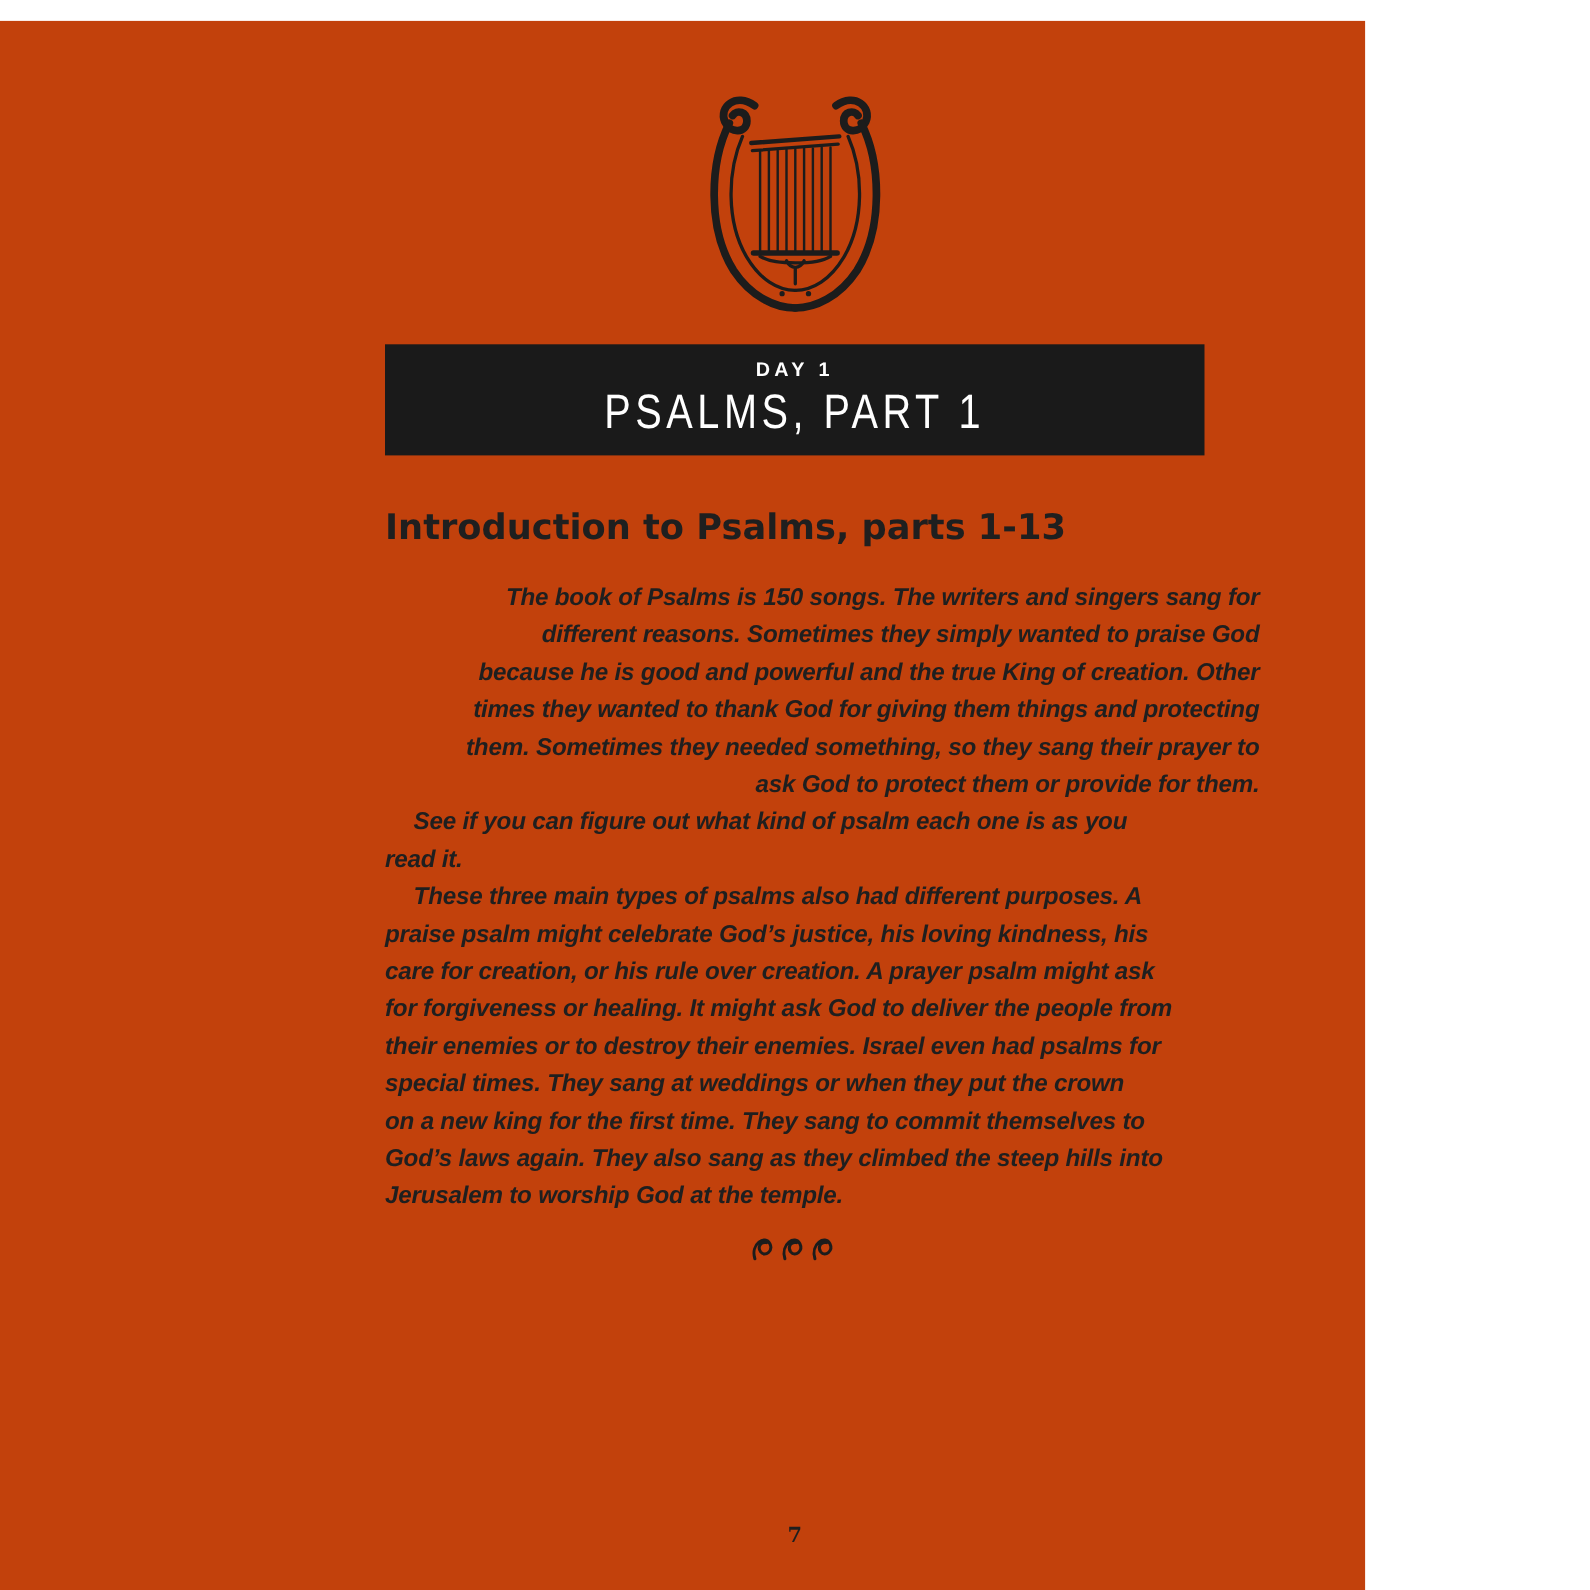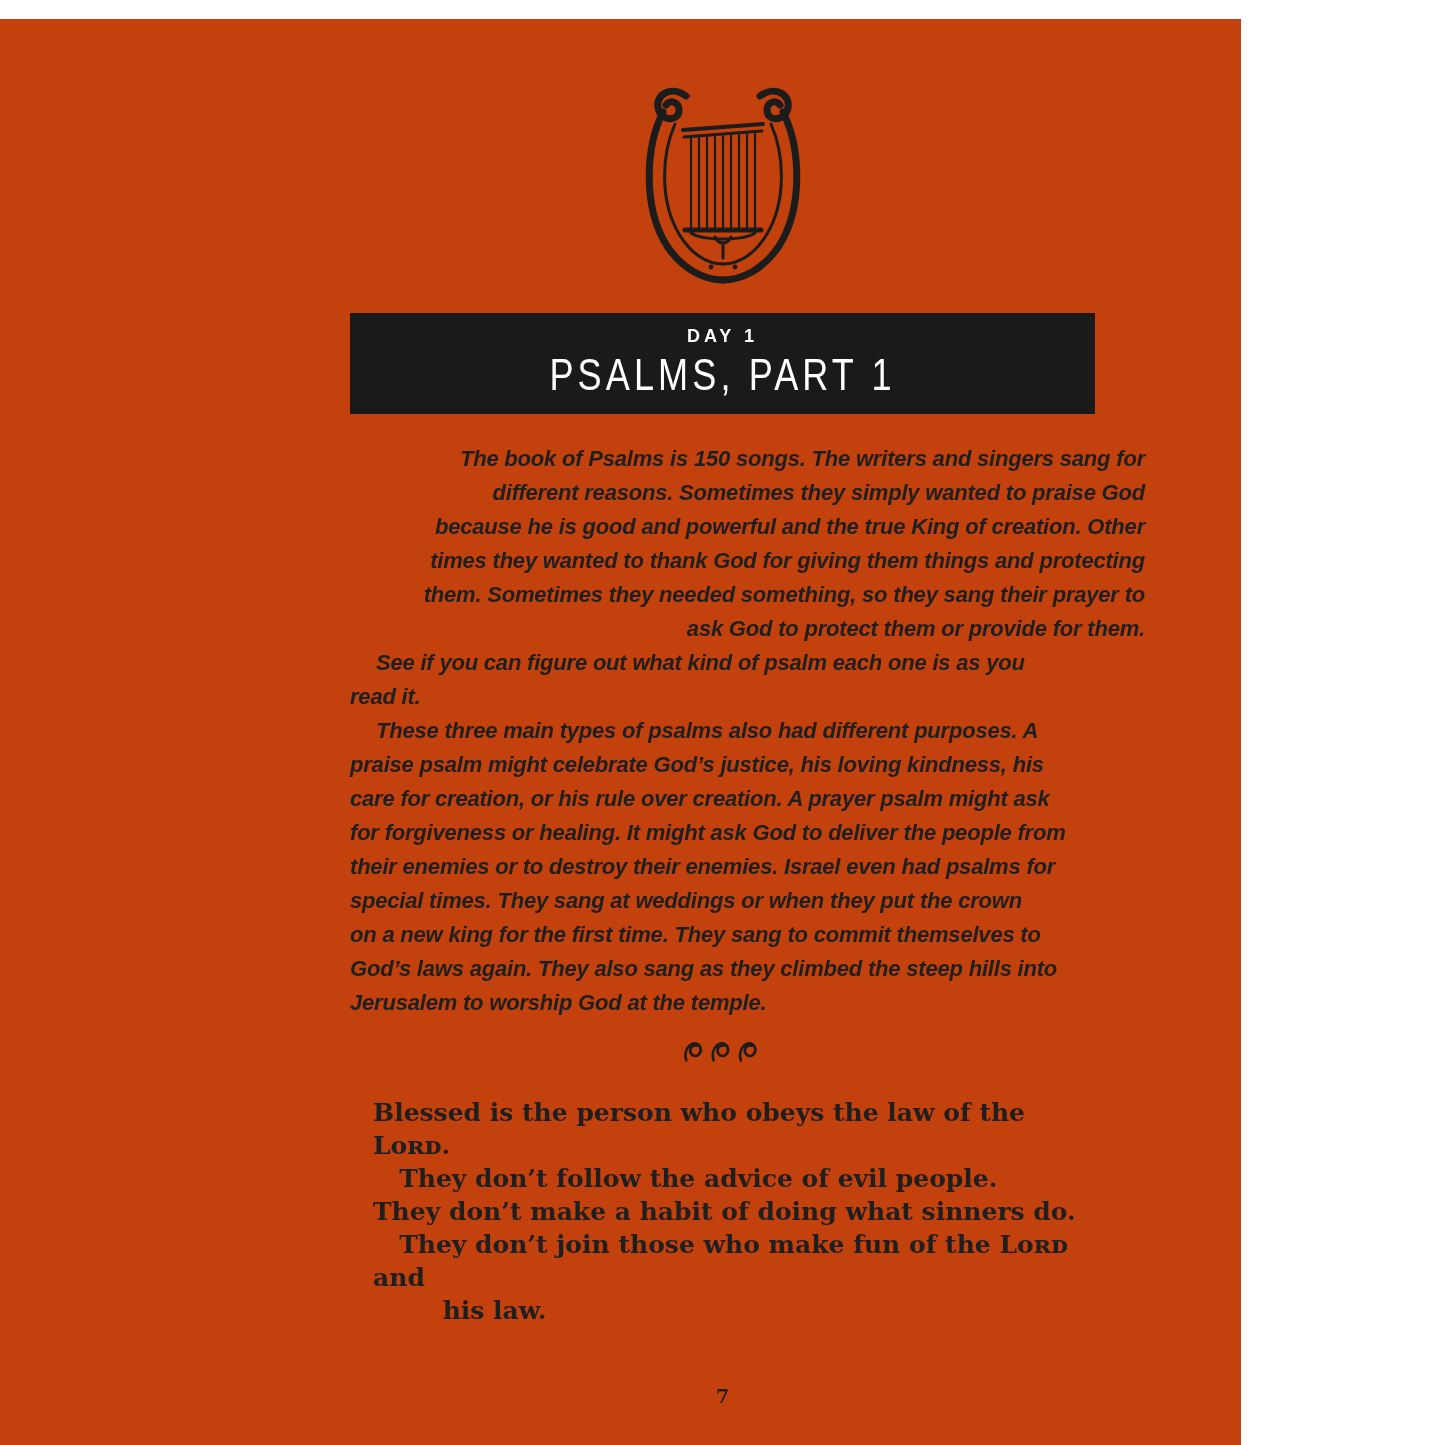--- a/index.html
+++ b/index.html
@@ -75,6 +75,7 @@
       <div class="btitle">PSALMS, PART 1</div>
     </div>
 
+    <h1 class="heading">Introduction to Psalms, parts 1-13</h1>
 
     <p class="body p1">The book of Psalms is 150 songs. The writers and singers sang for
 different reasons. Sometimes they simply wanted to praise God

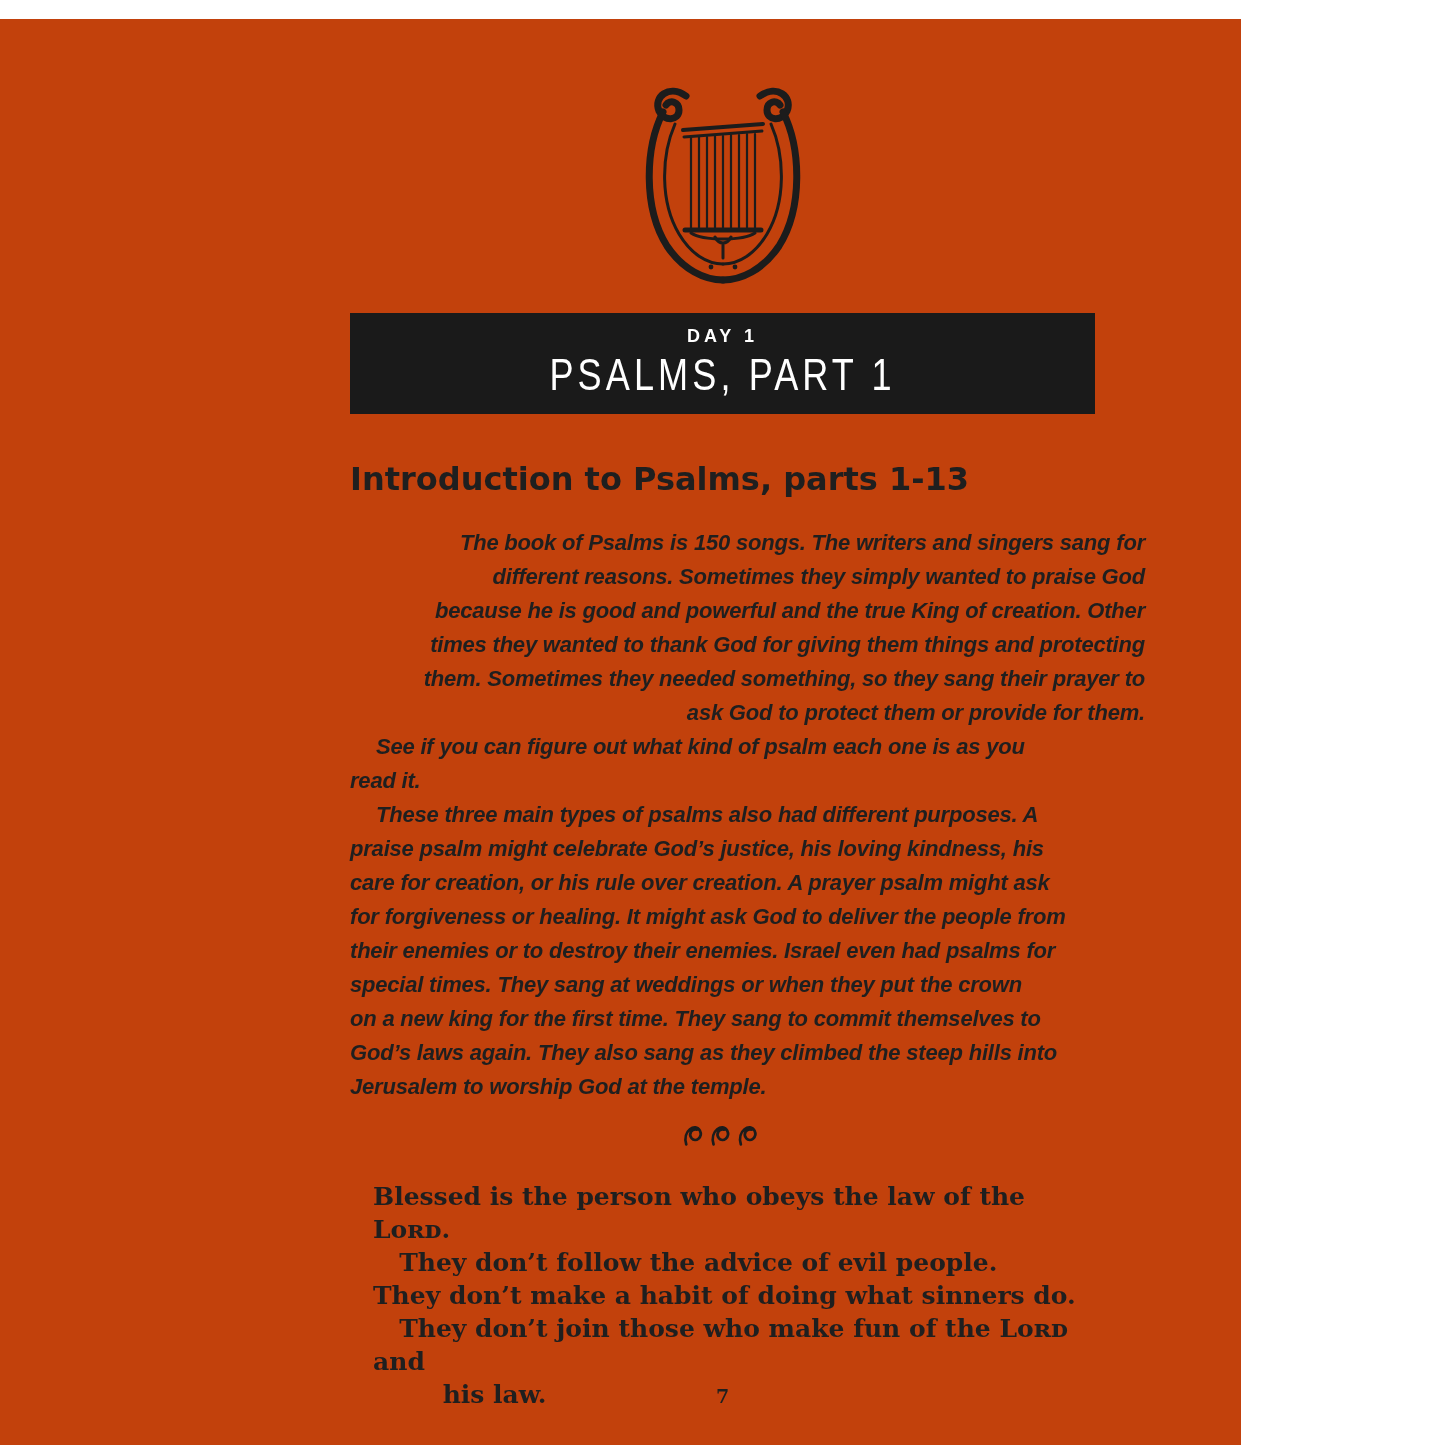--- a/index.html
+++ b/index.html
@@ -104,11 +104,6 @@
     </div>
 
 
-    <div class="verse">Blessed is the person who obeys the law of the Lᴏʀᴅ.
-   They don’t follow the advice of evil people.
-They don’t make a habit of doing what sinners do.
-   They don’t join those who make fun of the Lᴏʀᴅ and
-        his law.</div>
   </div>
 
   <div class="pageno">7</div>

